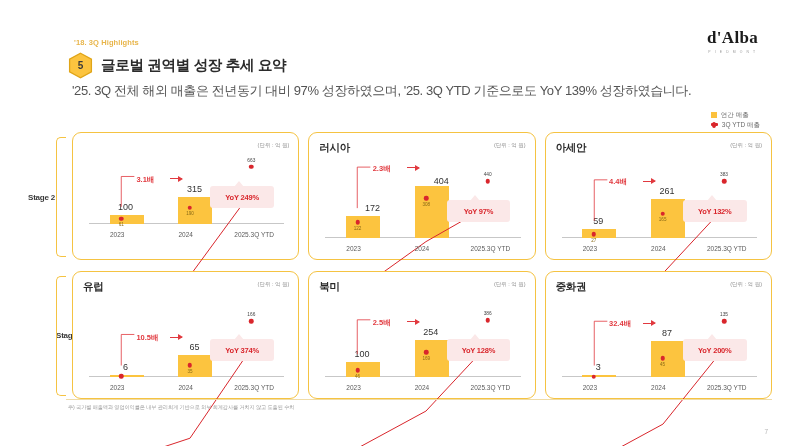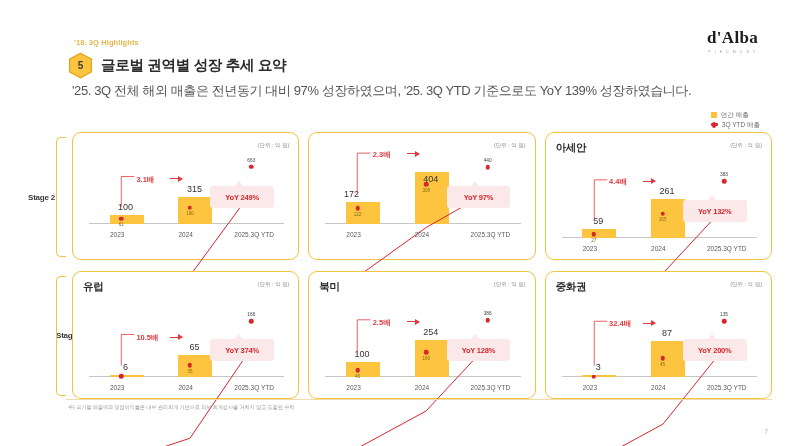--- a/index.html
+++ b/index.html
@@ -216,6 +216,7 @@
         </div>
       </div>
       <div class="card">
+        <div class="card-title">러시아</div>
         <div class="card-unit">(단위 : 억 원)</div>
         <div class="plot">
           <div class="axis"></div>

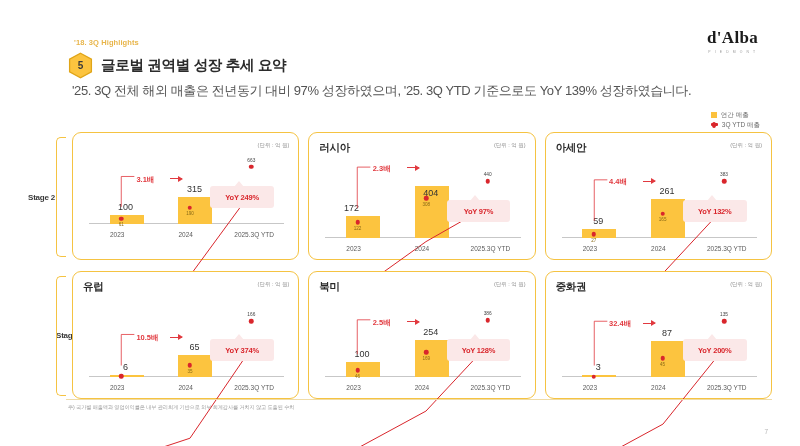--- a/index.html
+++ b/index.html
@@ -223,7 +223,7 @@
           <div class="bar b2023" style="height: 22.2167px;"></div>
           <div class="bar-top-label" style="left: 12%; bottom: 40.2167px; width: 36px; text-align: left;">172</div>
           <div class="bar b2024" style="height: 52.1833px;"></div>
-          <div class="bar-top-label" style="left: 45.5%; bottom: 55px; width: 36px; text-align: center; margin-top: 20px;">404</div>
+          <div class="bar-top-label" style="left: 45.5%; bottom: 67px; width: 36px; text-align: right; margin-top: 20px;">404</div>
           <svg class="lnsvg" viewBox="0 0 100 96" preserveAspectRatio="none">
             <polyline points="18.6,65.24166666666667 52.1,41.21666666666666 82,24.16666666666667" fill="none" stroke="#d9262c" stroke-width="1" vector-effect="non-scaling-stroke"></polyline>
           </svg>

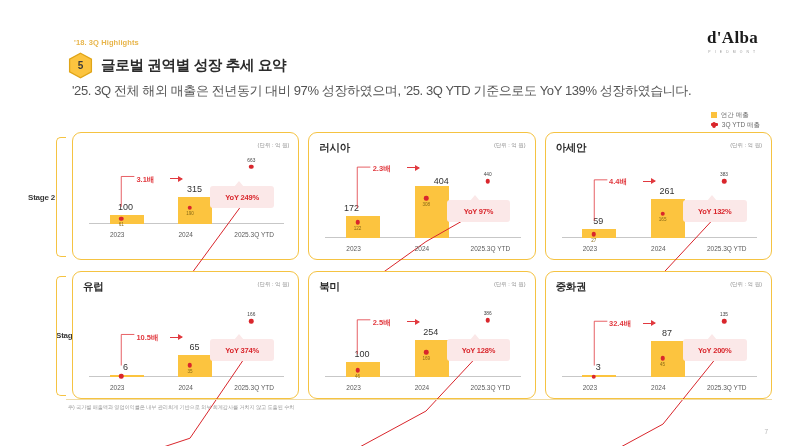--- a/index.html
+++ b/index.html
@@ -221,7 +221,7 @@
         <div class="plot">
           <div class="axis"></div>
           <div class="bar b2023" style="height: 22.2167px;"></div>
-          <div class="bar-top-label" style="left: 12%; bottom: 40.2167px; width: 36px; text-align: left;">172</div>
+          <div class="bar-top-label" style="left: 12%; bottom: 40.2167px; width: 36px; text-align: right;">172</div>
           <div class="bar b2024" style="height: 52.1833px;"></div>
           <div class="bar-top-label" style="left: 45.5%; bottom: 67px; width: 36px; text-align: right; margin-top: 20px;">404</div>
           <svg class="lnsvg" viewBox="0 0 100 96" preserveAspectRatio="none">

